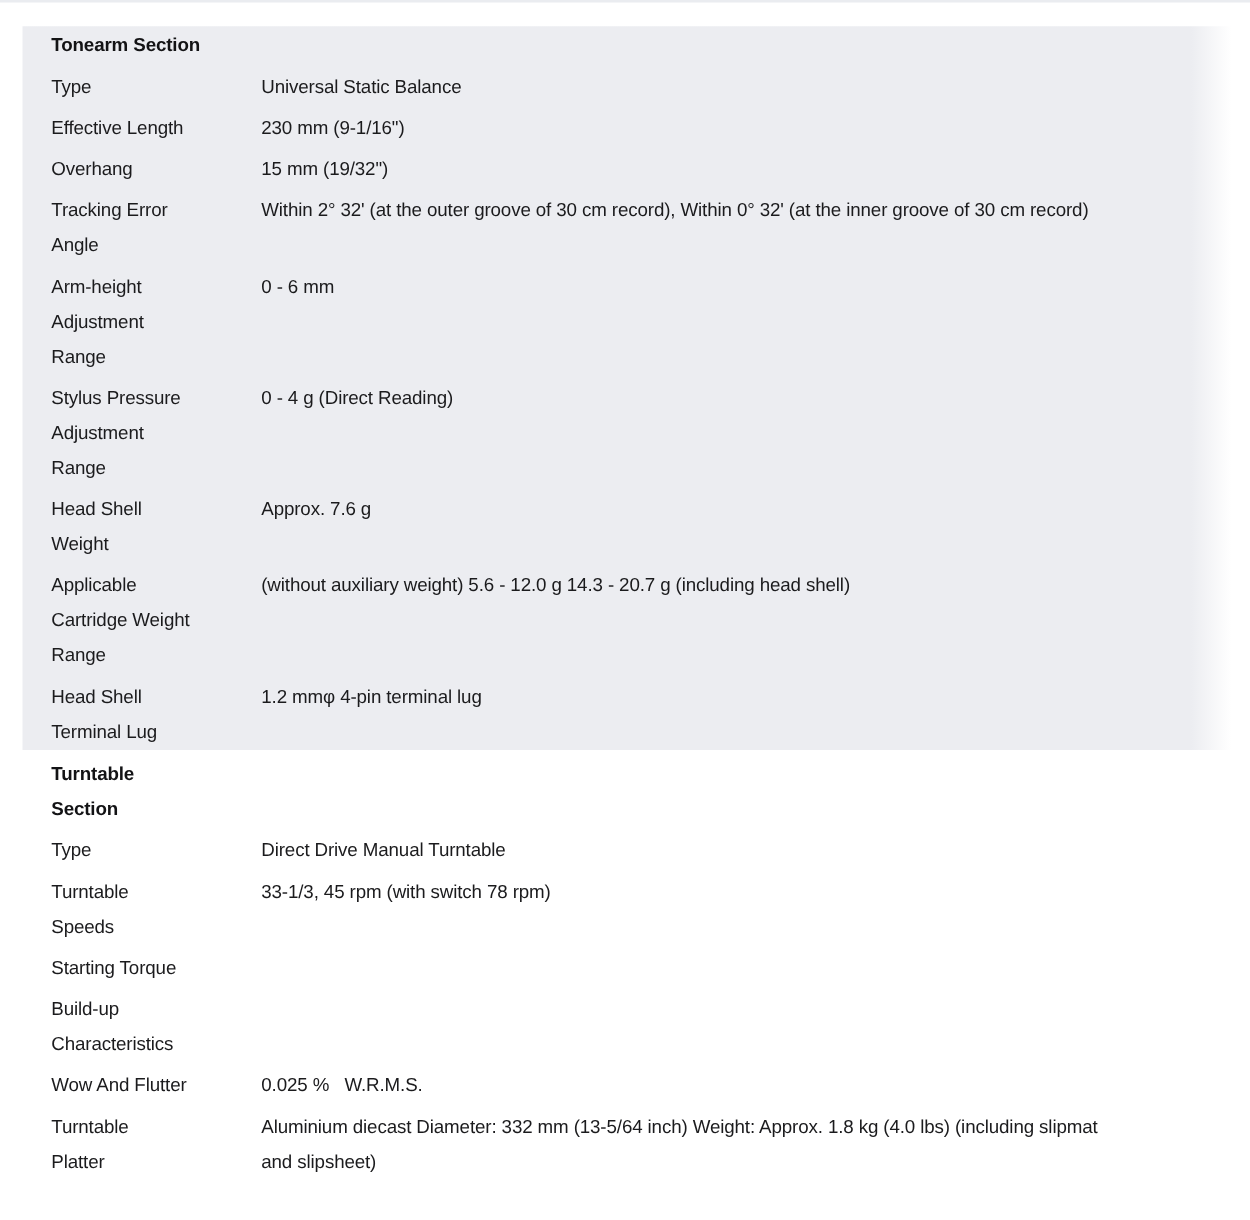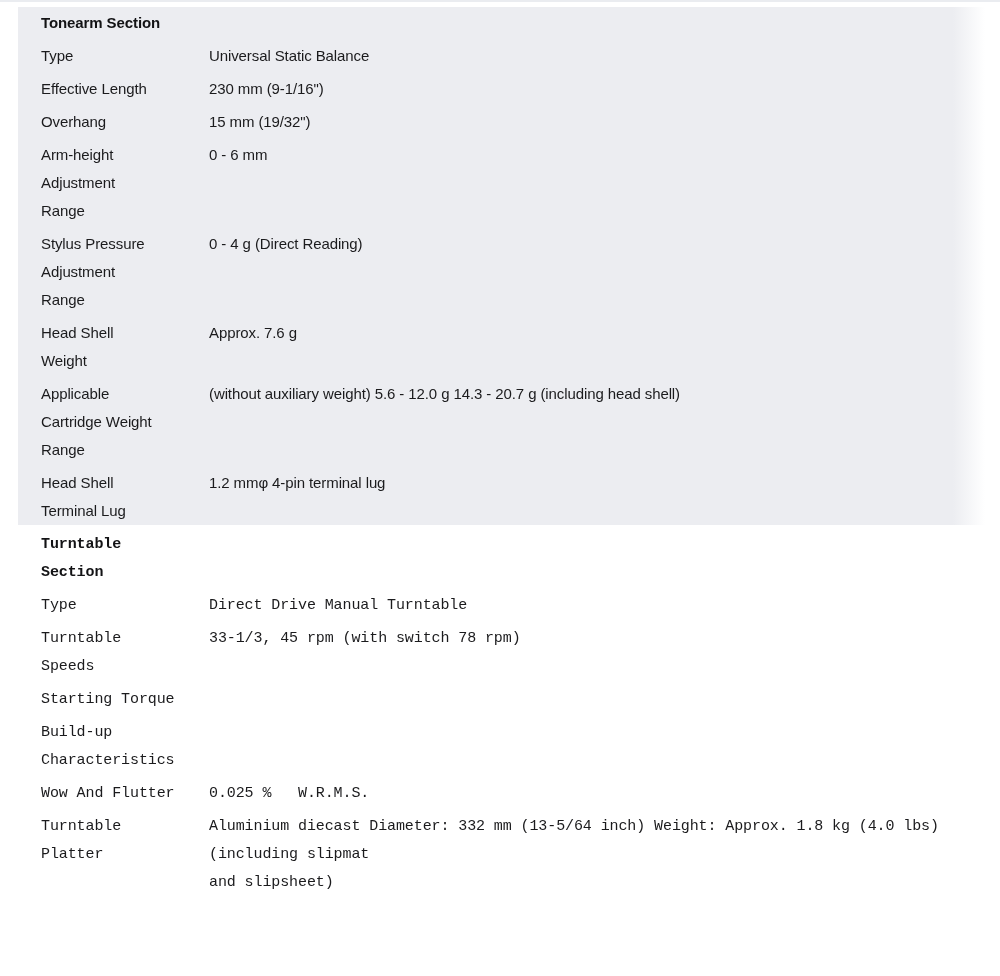--- a/index.html
+++ b/index.html
@@ -30,6 +30,7 @@
     width: 967px;
     box-sizing: border-box;
     padding: 2px 0 0 23px;
+    margin-top: 14px;
   }
   .spec-section.highlighted {
     background: linear-gradient(to right,

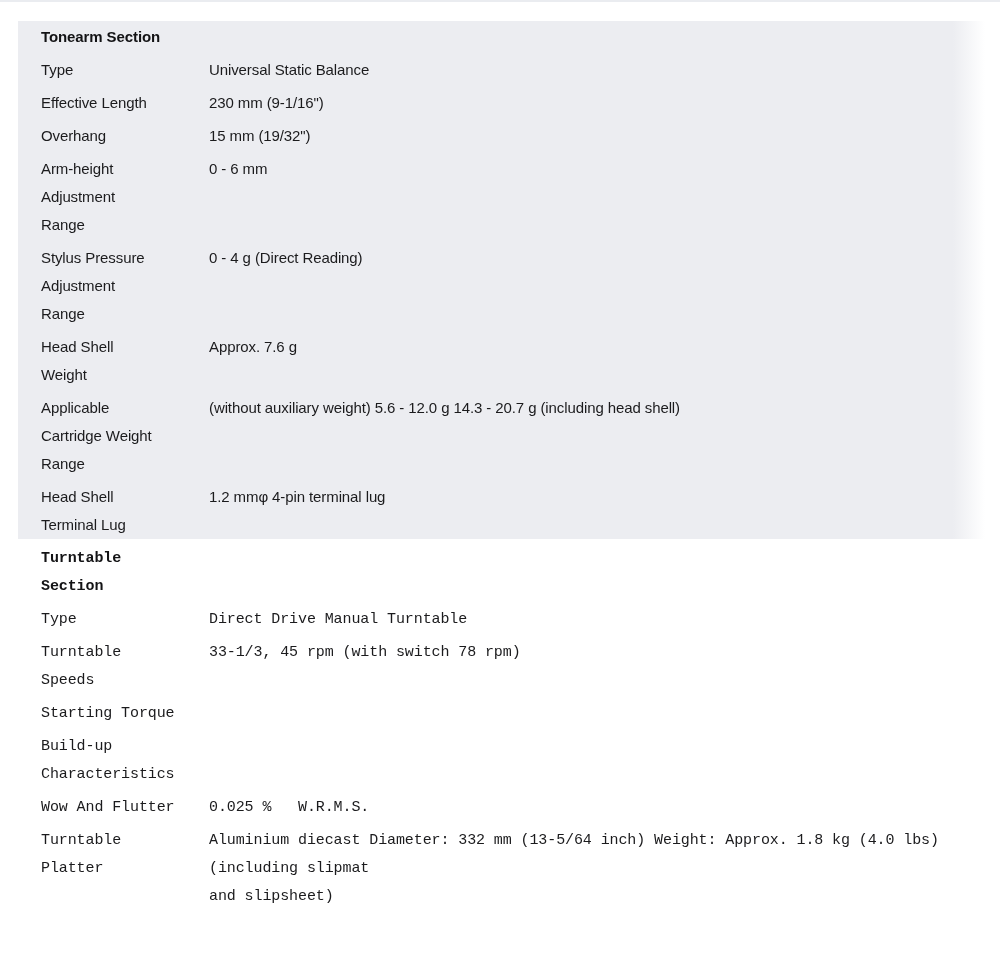--- a/index.html
+++ b/index.html
@@ -88,6 +88,11 @@
     <div class="spec-value">15 mm (19/32")</div>
   </div>
 
+  <div class="spec-row">
+    <div class="spec-label">Tracking Error
+Angle</div>
+    <div class="spec-value">Within 2° 32' (at the outer groove of 30 cm record), Within 0° 32' (at the inner groove of 30 cm record)</div>
+  </div>
 
 
   <div class="spec-row">

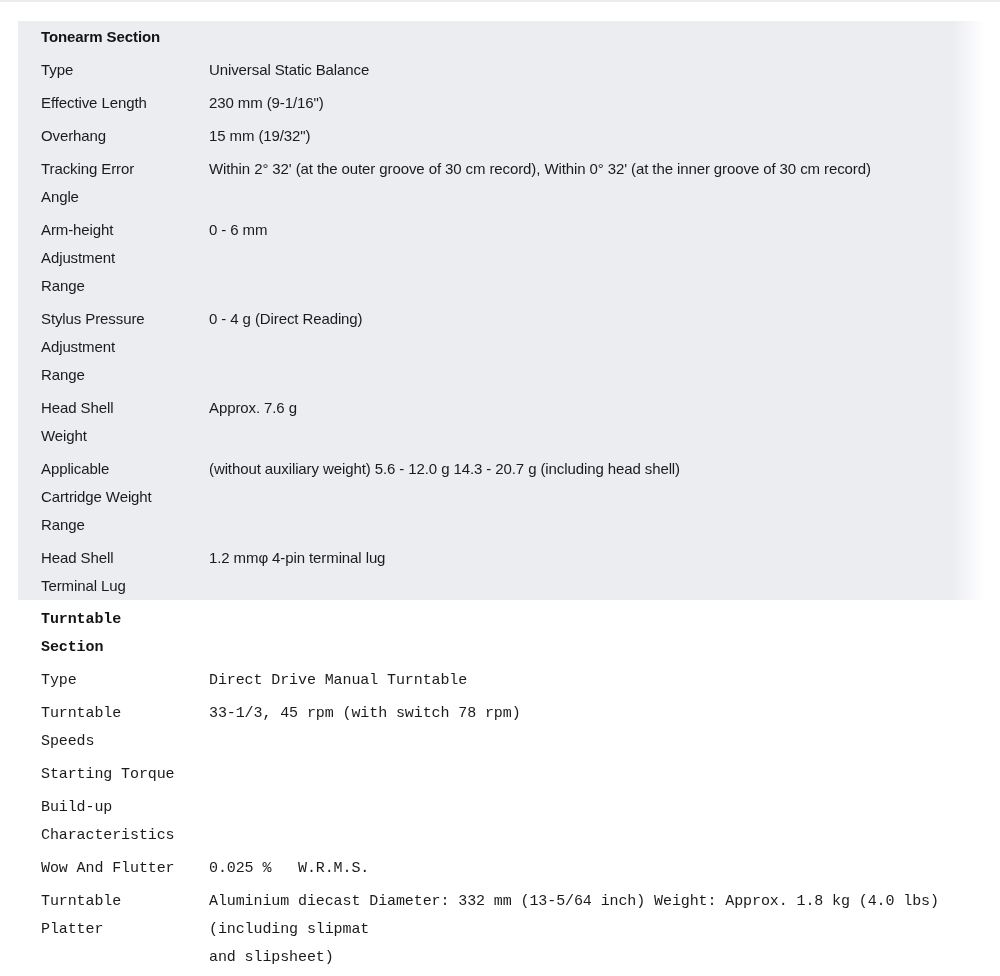--- a/index.html
+++ b/index.html
@@ -38,7 +38,7 @@
       var(--section-bg) 935px,
       rgba(236, 237, 241, 0) 967px);
   }
-  .spec-section + .spec-section { margin-top: 4px; font-family: Liberation Mono, monospace; }
+  .spec-section + .spec-section { margin-top: 4px; }
   .section-title {
     margin: 0 0 5px 0;
     font-size: 15px;

